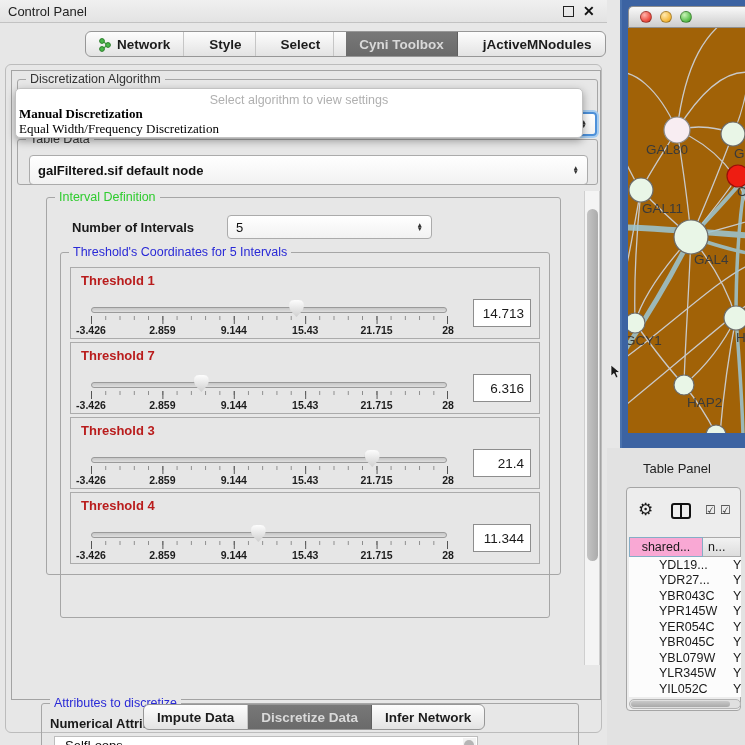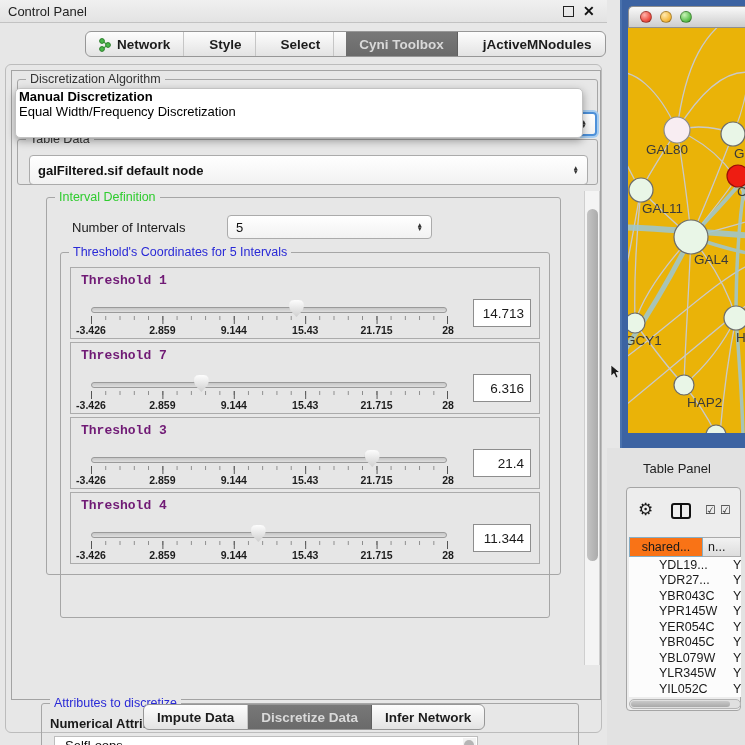--- a/index.html
+++ b/index.html
@@ -158,6 +158,7 @@
       </div>
 
       <div id="algo-popup" class="abs">
+        <div class="ph">Select algorithm to view settings</div>
         <div class="item b">Manual Discretization</div>
         <div class="item">Equal Width/Frequency Discretization</div>
       </div>

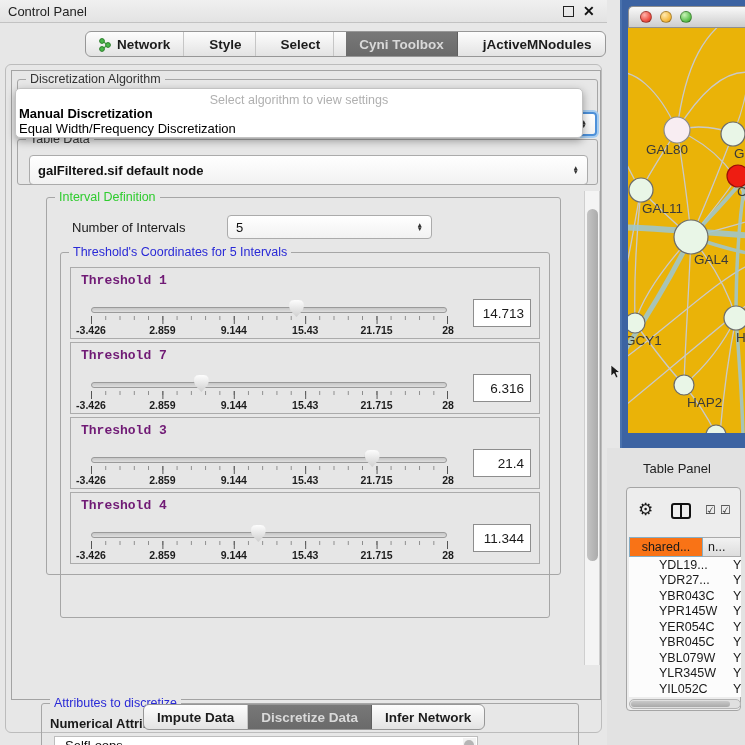--- a/index.html
+++ b/index.html
@@ -39,7 +39,7 @@
   #algo-combo { left:13px; top:32px; width:566px; height:24px; border:2px solid #4d90d9; box-shadow:0 0 0 2px #a7cdf0; }
   #algo-popup { left:3px; top:17px; width:568px; height:50px; background:#fff; border:1px solid #c2c2c2; border-radius:5px; box-shadow:0 3px 8px rgba(0,0,0,.35); z-index:20; overflow:hidden; }
   #algo-popup .ph { text-align:center; color:#b0b0b0; font-size:12.5px; padding-top:4px; height:17px; }
-  #algo-popup .item { font-size:13px; color:#000; padding-left:3px; height:15px; line-height:15px; }
+  #algo-popup .item { font-size:13px; color:#000; padding-left:3px; height:15px; line-height:15px;font-family:Liberation Serif, serif; }
   #algo-popup .item.b { font-weight:bold; }
 
   

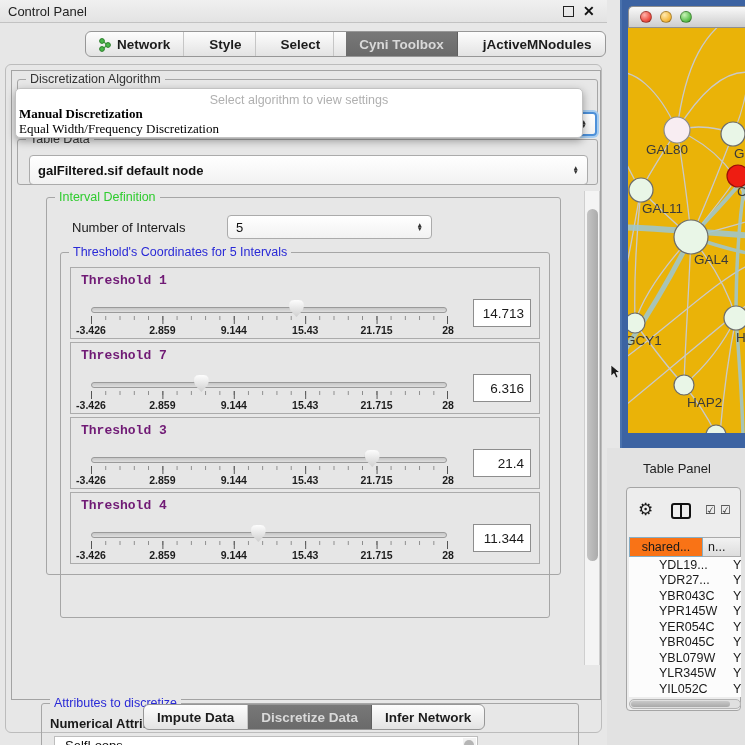--- a/index.html
+++ b/index.html
@@ -82,7 +82,7 @@
   #light-red { background:radial-gradient(circle at 35% 30%, #ffb3ab, #ed4c40 65%, #c0392b); margin-left:11px; }
   #light-yellow { background:radial-gradient(circle at 35% 30%, #ffe9b0, #f5b93e 65%, #d99a1c); }
   #light-green { background:radial-gradient(circle at 35% 30%, #c9f4b8, #5dc04e 65%, #3e9e33); }
-  #net-canvas { left:628px; top:28px; width:117px; height:405px; background:#eab308; overflow:hidden; }
+  #net-canvas { left:628px; top:28px; width:117px; height:405px; background:#a16207; overflow:hidden; }
 
   
   #tp-section { left:607px; top:448px; width:138px; height:297px; background:#e2e2e2; }

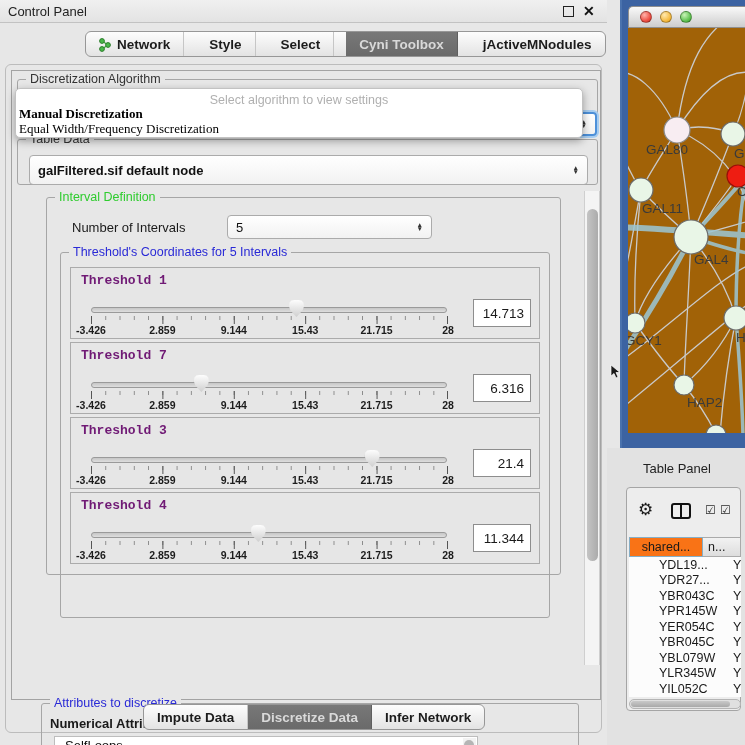--- a/index.html
+++ b/index.html
@@ -52,7 +52,7 @@
   .vthumb { position:absolute; left:2px; width:11px; border-radius:6px; background:linear-gradient(to right,#c4c4c4,#ababab); }
 
   #interval-group { left:29px; top:6px; width:515px; height:378px; }
-  #noi-label { left:25px; top:22px; font-weight:normal; font-size:13px; }
+  #noi-label { left:25px; top:22px; font-weight:bold; font-size:13px; }
   #noi-combo { left:180px; top:17px; width:205px; height:24px; }
   #thr-group { left:13px; top:54px; width:490px; height:366px; }
 

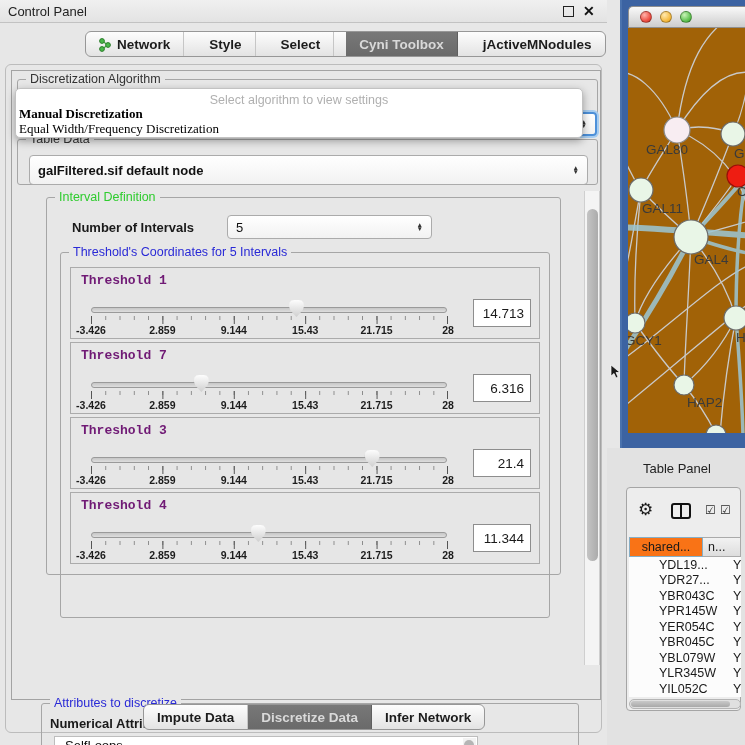--- a/index.html
+++ b/index.html
@@ -57,7 +57,7 @@
   #thr-group { left:13px; top:54px; width:490px; height:366px; }
 
   .thr { position:absolute; left:9px; width:470px; height:72px; background:#e6e6e6; border:1px solid #ababab; }
-  .thr-title { position:absolute; left:10px; top:5px; font-weight:bold; font-size:13px; color:#701a75;font-family:Liberation Mono, monospace; }
+  .thr-title { position:absolute; left:10px; top:5px; font-weight:bold; font-size:13px; color:#b91c1c; }
   .track { position:absolute; left:20px; top:39px; width:356px; height:6px; border-radius:3px; background:linear-gradient(#c6c6c6,#dedede); border:1px solid #9a9a9a; }
   .thumb { position:absolute; top:32px; width:15px; height:17px; background:linear-gradient(#fdfdfd,#cfcfcf); clip-path:polygon(50% 100%, 10% 62%, 0 38%, 3% 16%, 16% 3%, 36% 0, 64% 0, 84% 3%, 97% 16%, 100% 38%, 90% 62%); filter:drop-shadow(0 0 1px #7d7d7d); }
   .ticks-minor { position:absolute; left:20px; top:48px; width:357px; height:4px; background-image:linear-gradient(to right,#8a8a8a 1px,transparent 1px); background-size:calc(100%/25) 100%; }

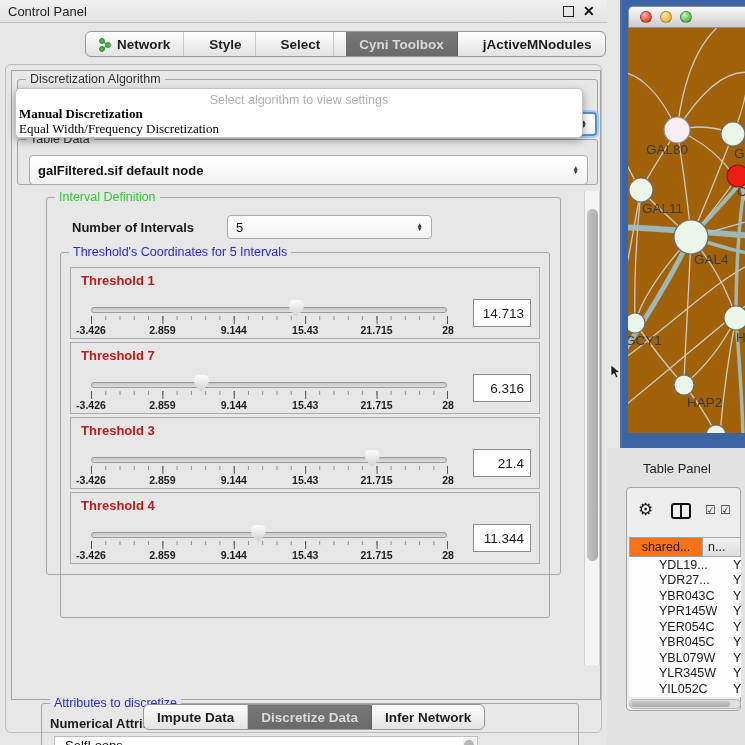--- a/index.html
+++ b/index.html
@@ -94,7 +94,7 @@
   .tp-check { position:absolute; top:15px; font-size:12px; color:#2a2a2a; }
   #tp-check1 { left:78px; } #tp-check2 { left:93px; }
   #tp-header { left:2px; top:49px; width:112px; height:20px; display:flex; }
-  #tp-col1 { width:74px; background:#f97316; border:1px solid #85aec6; font-size:12.5px; display:flex; align-items:center; justify-content:center; }
+  #tp-col1 { width:74px; background:#f9a8d4; border:1px solid #85aec6; font-size:12.5px; display:flex; align-items:center; justify-content:center; }
   #tp-col2 { flex:1; background:linear-gradient(#f2f2f2,#dddddd); border:1px solid #aaa; border-left:none; font-size:12.5px; display:flex; align-items:center; padding-left:5px; white-space:nowrap; overflow:hidden; }
   #tp-rows { left:2px; top:69px; width:112px; height:140px; background:#fcfcfc; overflow:hidden; }
   .tp-row { display:flex; height:15.5px; align-items:center; font-size:12.5px; white-space:nowrap;margin-left:24px; }

